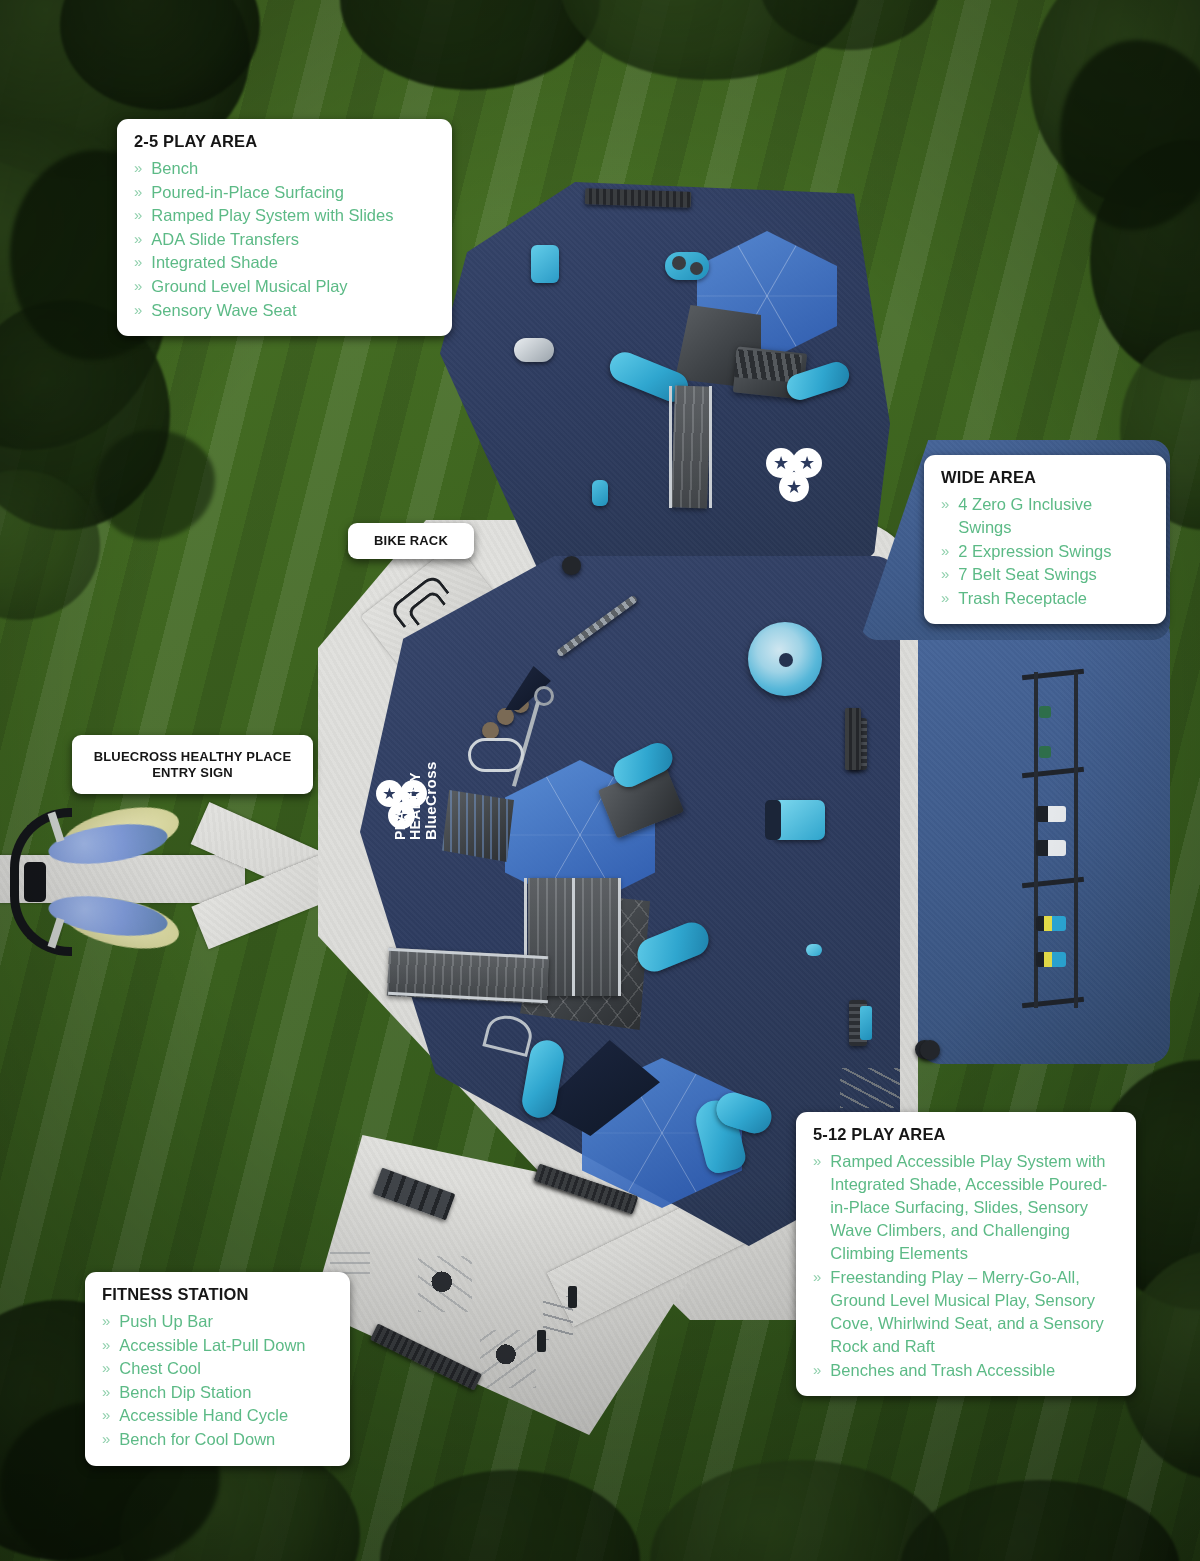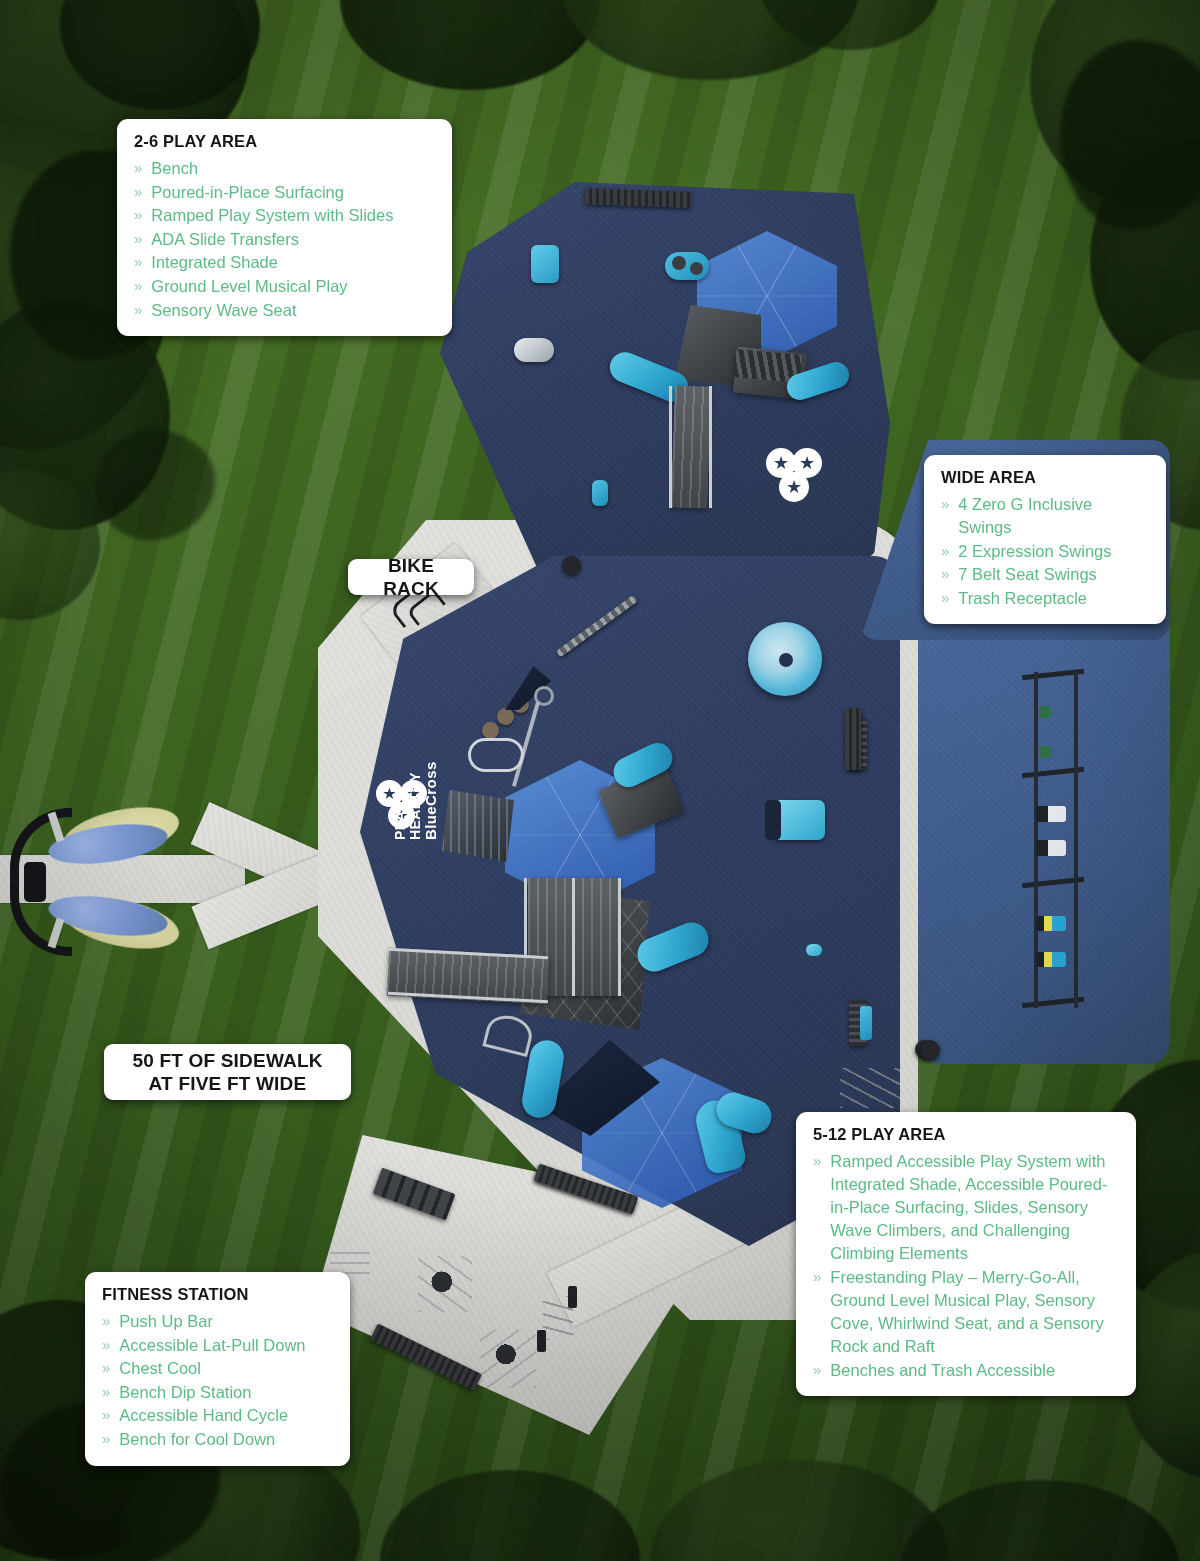--- a/index.html
+++ b/index.html
@@ -425,7 +425,7 @@
   <div class="turf-vign"></div>
 
   <div class="callout" style="left:117px;top:119px;width:335px;">
-    <h3>2-6 PLAY AREA</h3>
+    <h3>2-5 PLAY AREA</h3>
     <ul>
       <li>
         <span class="gm">»</span>

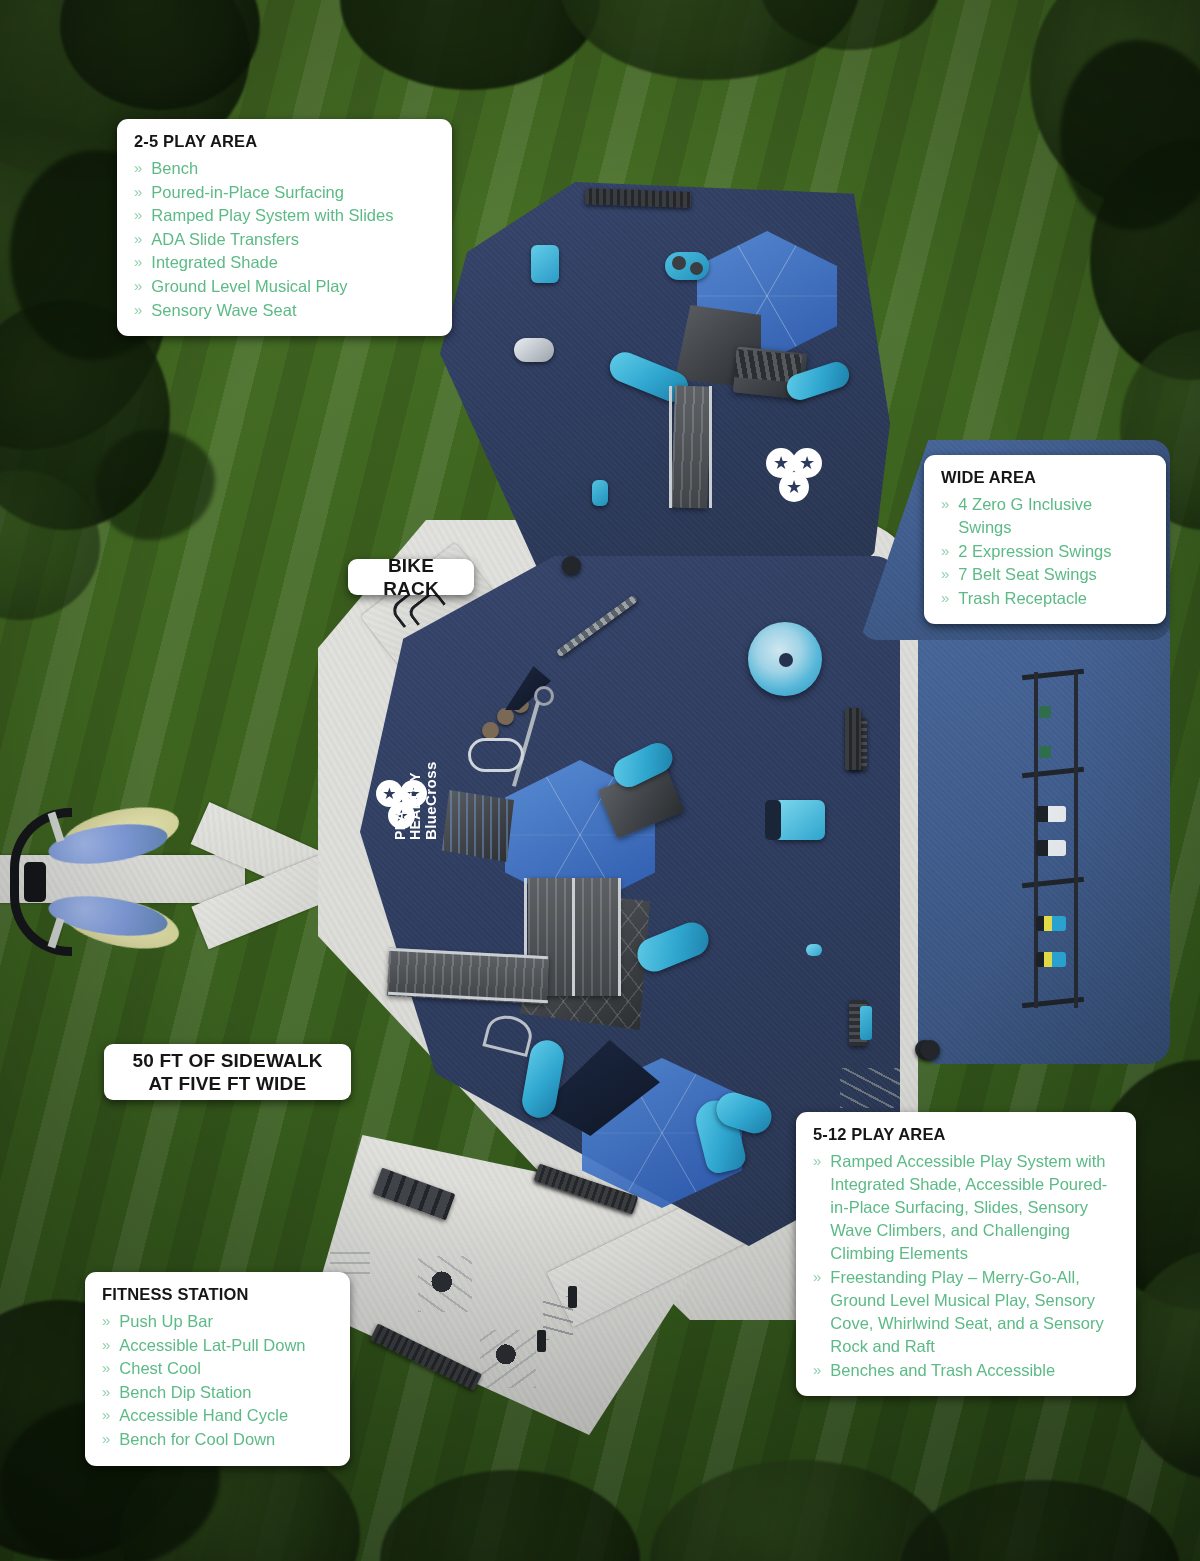--- a/index.html
+++ b/index.html
@@ -88,8 +88,8 @@
   .tag{position:absolute;background:#fff;border-radius:9px;
     box-shadow:0 3px 9px rgba(0,0,0,.55);
     display:flex;align-items:center;justify-content:center;text-align:center;
-    font-size:19px;font-weight:bold;color:#161616;line-height:1.22;
-    padding:9px 14px;box-sizing:border-box;letter-spacing:.2px;margin-top:36px;}
+    font-size:13px;font-weight:bold;color:#161616;line-height:1.22;
+    padding:9px 14px;box-sizing:border-box;letter-spacing:.2px;}
 
   .shrub{position:absolute;border-radius:50%;filter:blur(.6px);}
 </style>

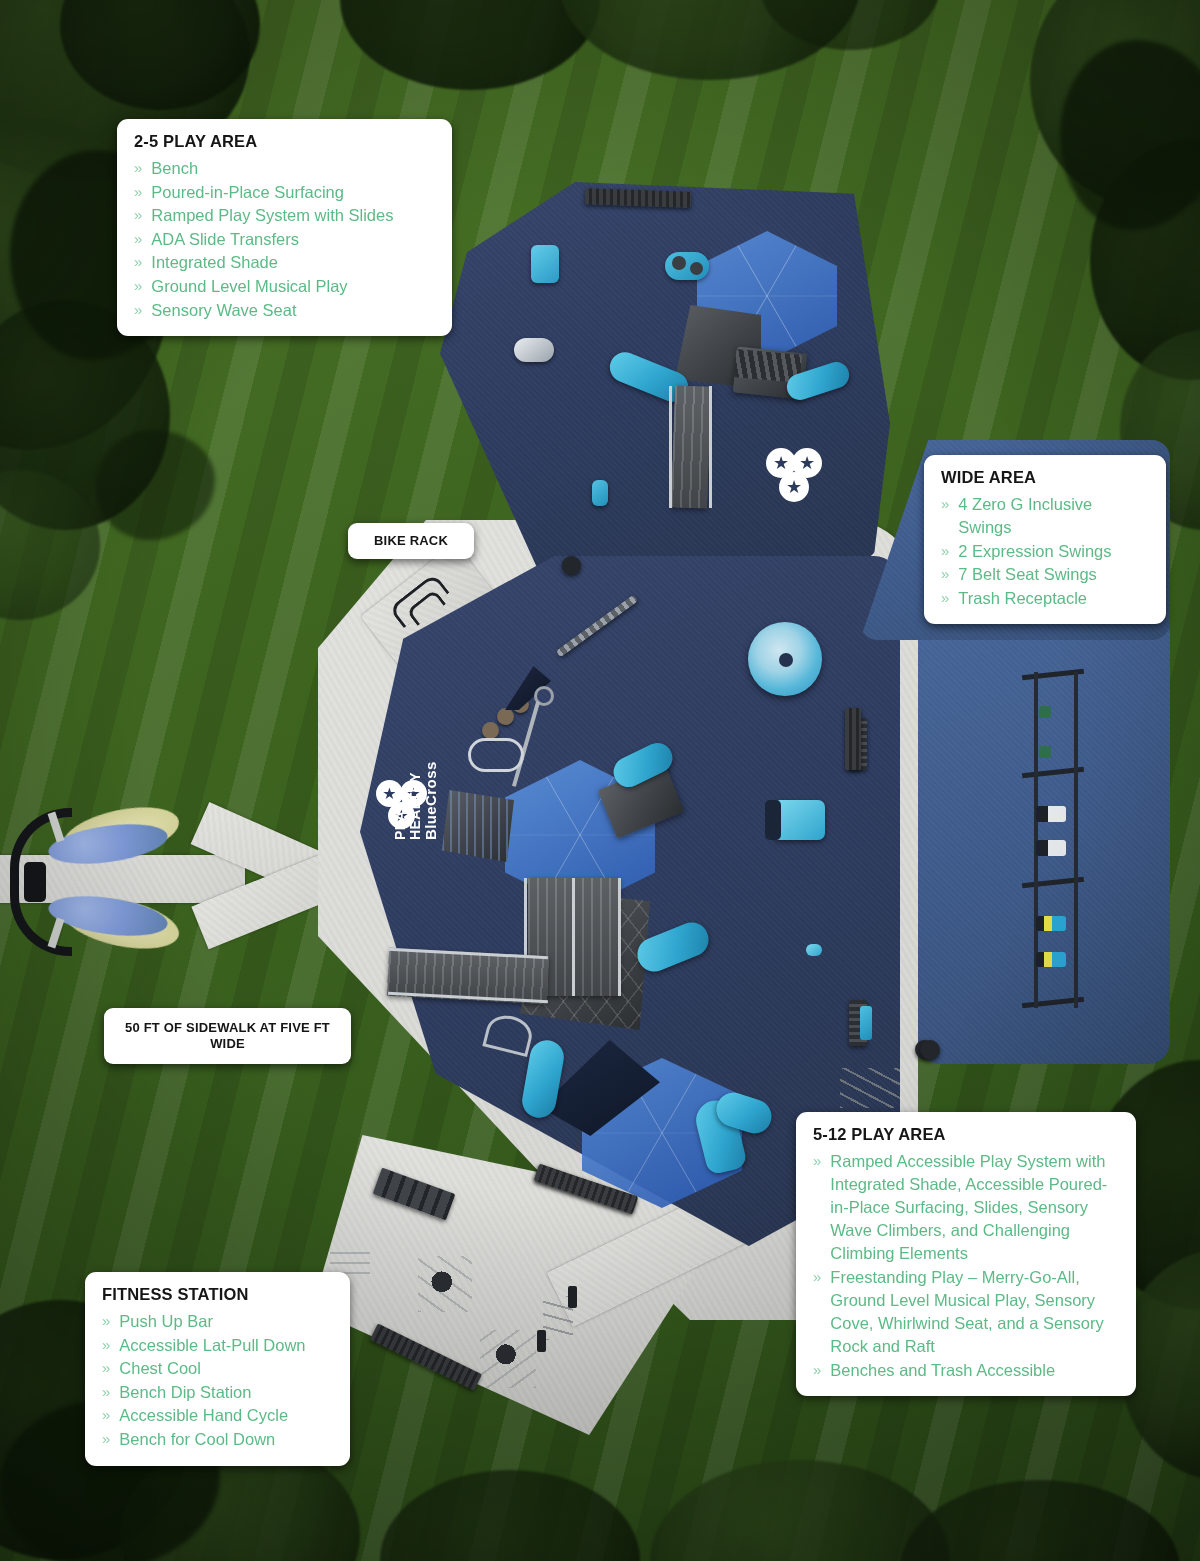--- a/index.html
+++ b/index.html
@@ -530,6 +530,7 @@
 
   <div class="tag" style="left:348px;top:523px;width:126px;height:36px;">BIKE RACK</div>
 
+  <div class="tag" style="left:72px;top:735px;width:241px;height:59px;">BLUECROSS HEALTHY PLACE ENTRY SIGN</div>
 
   <div class="tag" style="left:104px;top:1008px;width:247px;height:56px;">50 FT OF SIDEWALK AT FIVE FT WIDE</div>
 

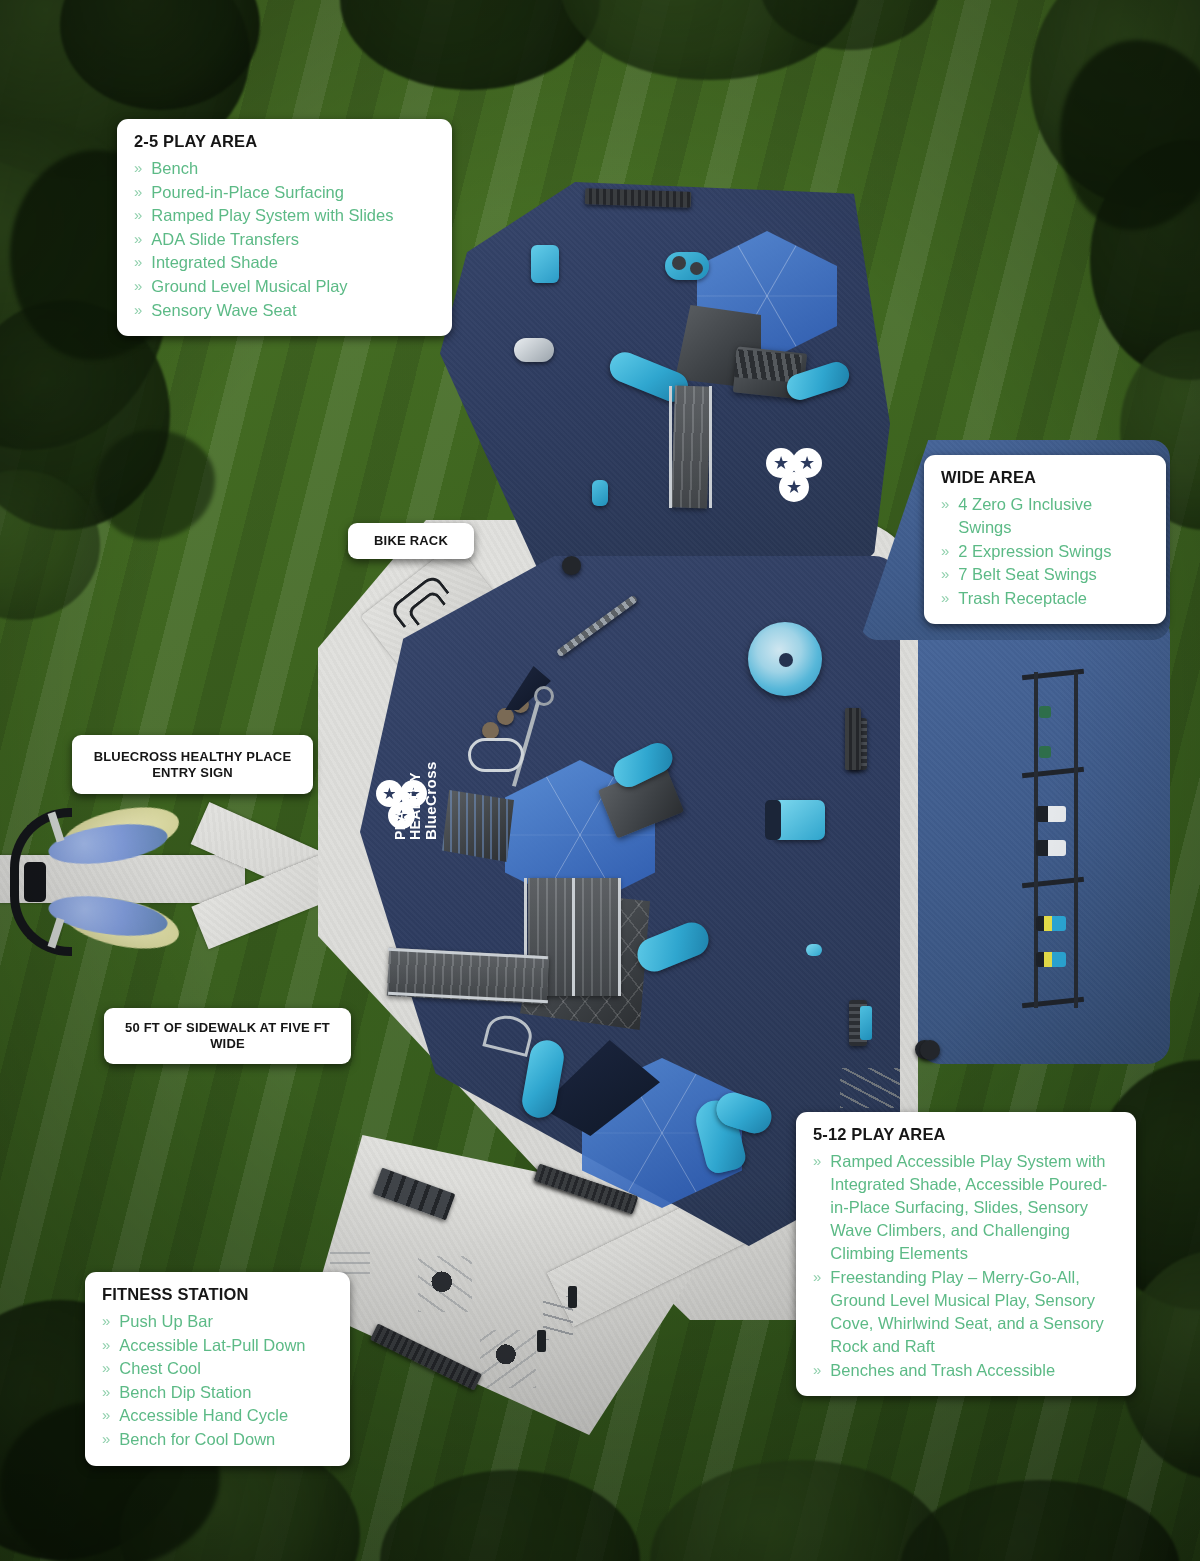--- a/index.html
+++ b/index.html
@@ -532,7 +532,6 @@
 
   <div class="tag" style="left:72px;top:735px;width:241px;height:59px;">BLUECROSS HEALTHY PLACE ENTRY SIGN</div>
 
-  <div class="tag" style="left:104px;top:1008px;width:247px;height:56px;">50 FT OF SIDEWALK AT FIVE FT WIDE</div>
 
 </div>
 

